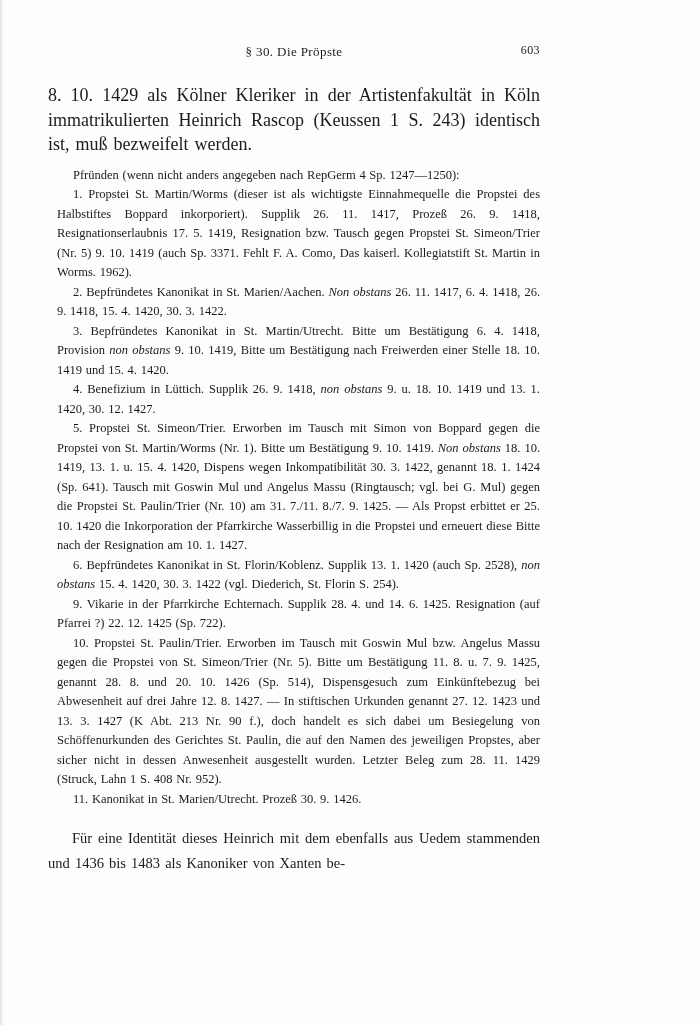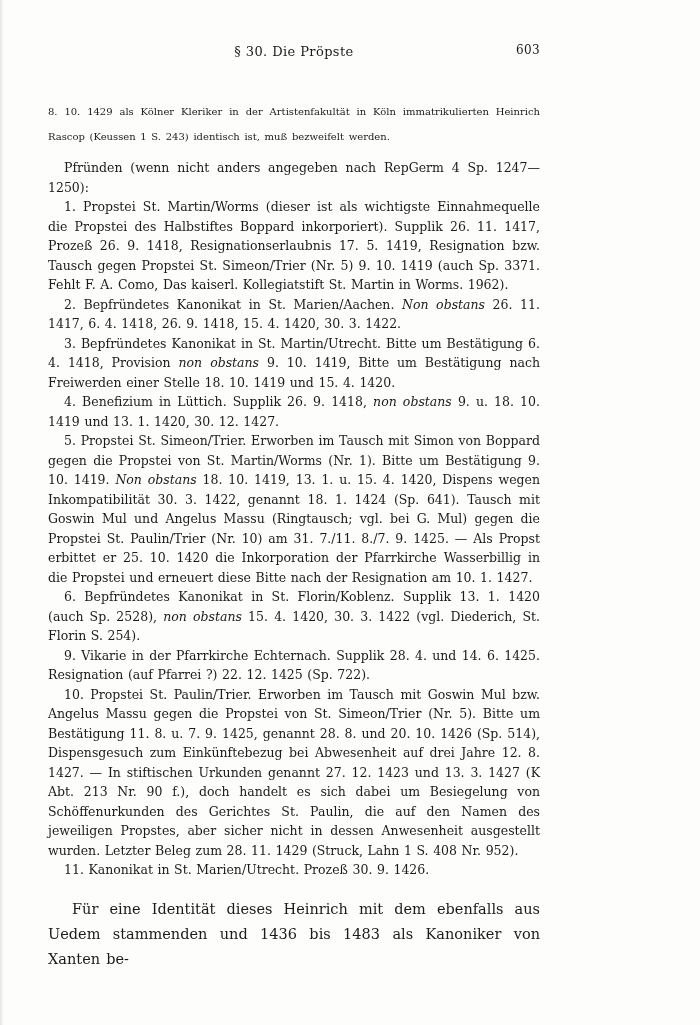--- a/index.html
+++ b/index.html
@@ -27,6 +27,7 @@
     width: 556px;
     height: 1025px;
     padding: 44px 110px 12px 48px;
+    font-family: Liberation Serif, serif;
   }
   .content {
     width: 492px;

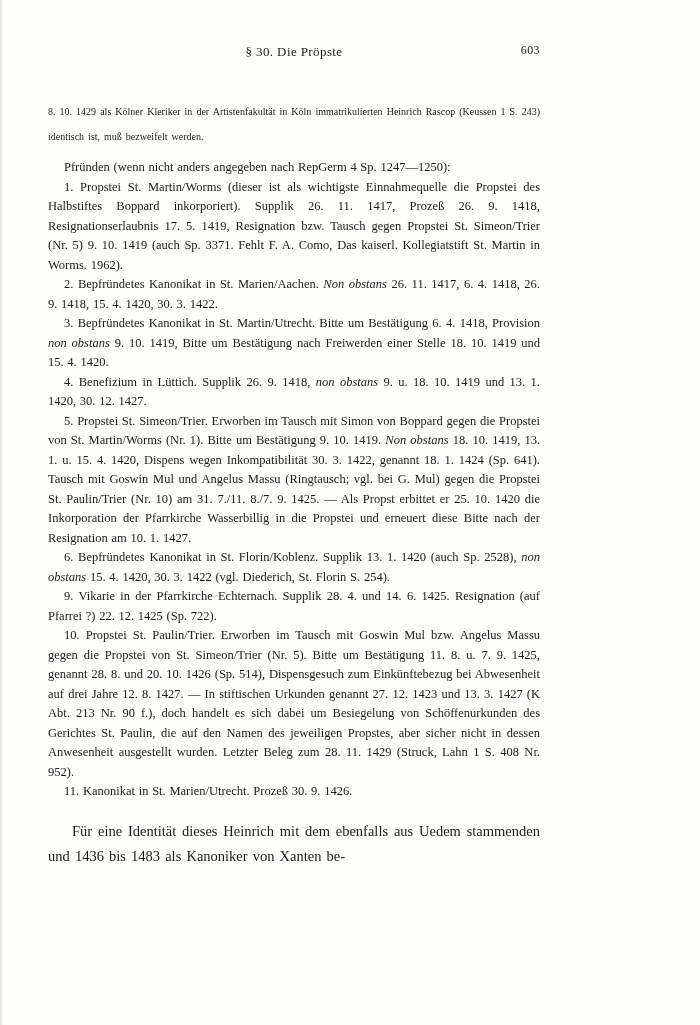--- a/index.html
+++ b/index.html
@@ -51,8 +51,8 @@
   }
   p { margin: 0; }
   .body-para {
-    margin-top: 38px;
-    font-size: 10px;
+    margin-top: 21px;
+    font-size: 18px;
     line-height: 24.5px;
     text-align: justify;
     word-spacing: 1.5px;

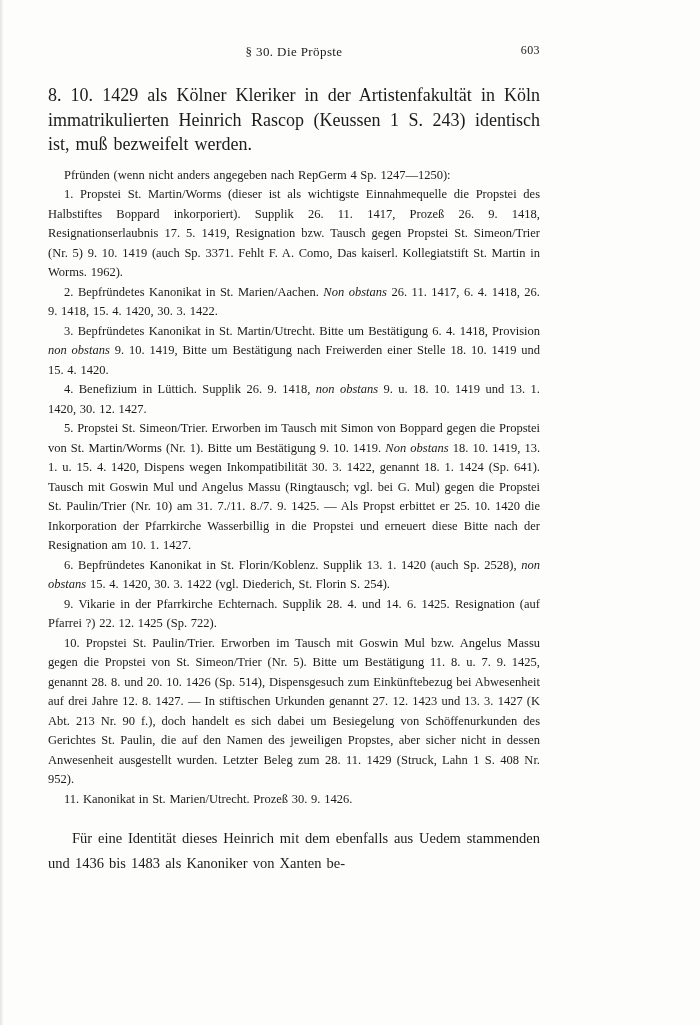--- a/index.html
+++ b/index.html
@@ -66,6 +66,7 @@
   .small-print p {
     text-indent: 16px;
     word-spacing: .6px;
+    margin-left: 9px;
   }
   .closing-para {
     margin-top: 17px;

